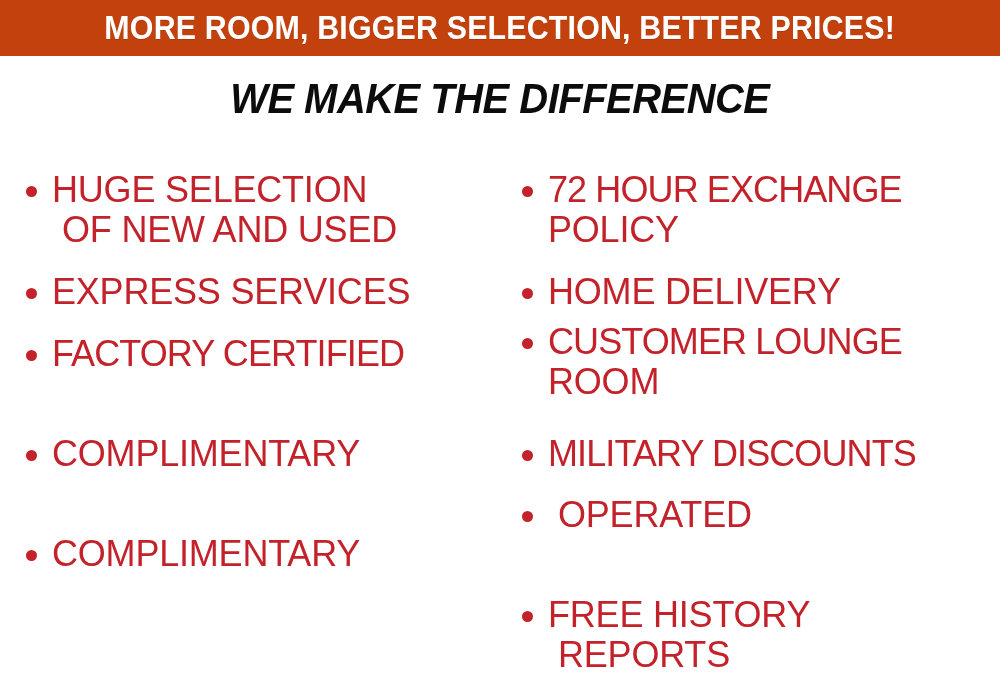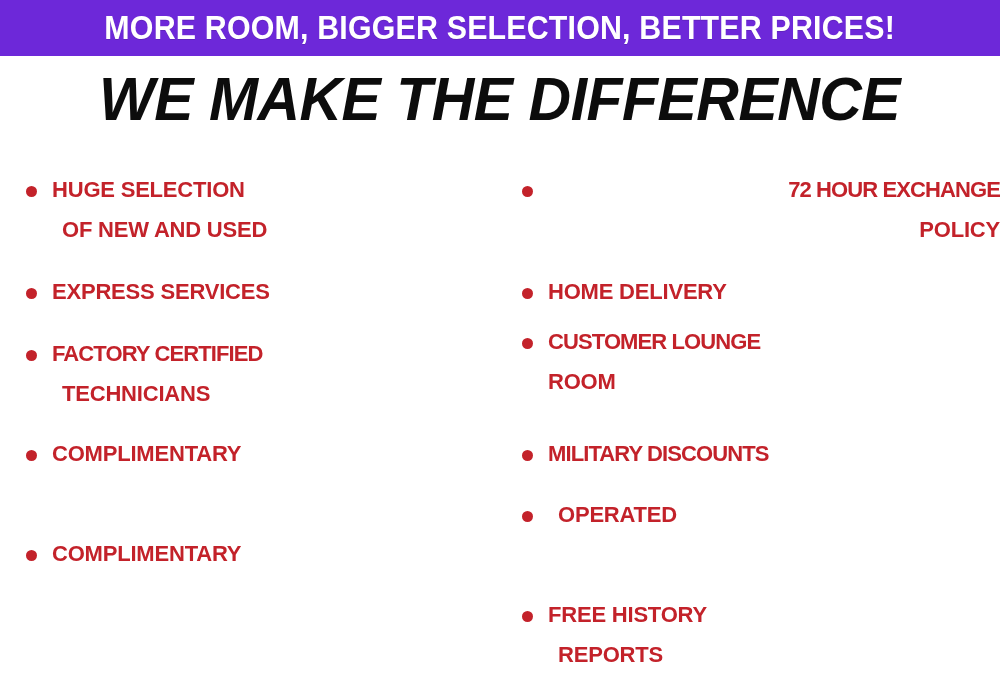--- a/index.html
+++ b/index.html
@@ -25,7 +25,7 @@
     top: 0;
     width: 1000px;
     height: 56px;
-    background: #6d28d9;
+    background: #c2410c;
     display: flex;
     align-items: center;
     justify-content: center;

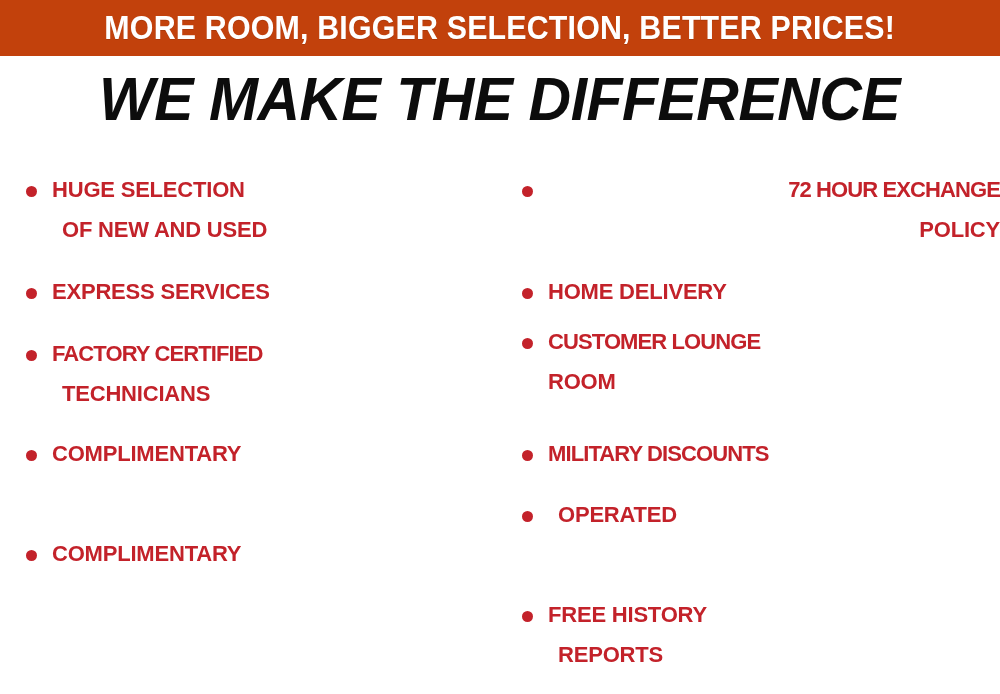--- a/index.html
+++ b/index.html
@@ -49,7 +49,7 @@
     width: 1000px;
     text-align: center;
     color: #0c0c0c;
-    font-size: 62px;
+    font-size: 42px;
     font-weight: bold;
     font-style: italic;
     line-height: 66px;

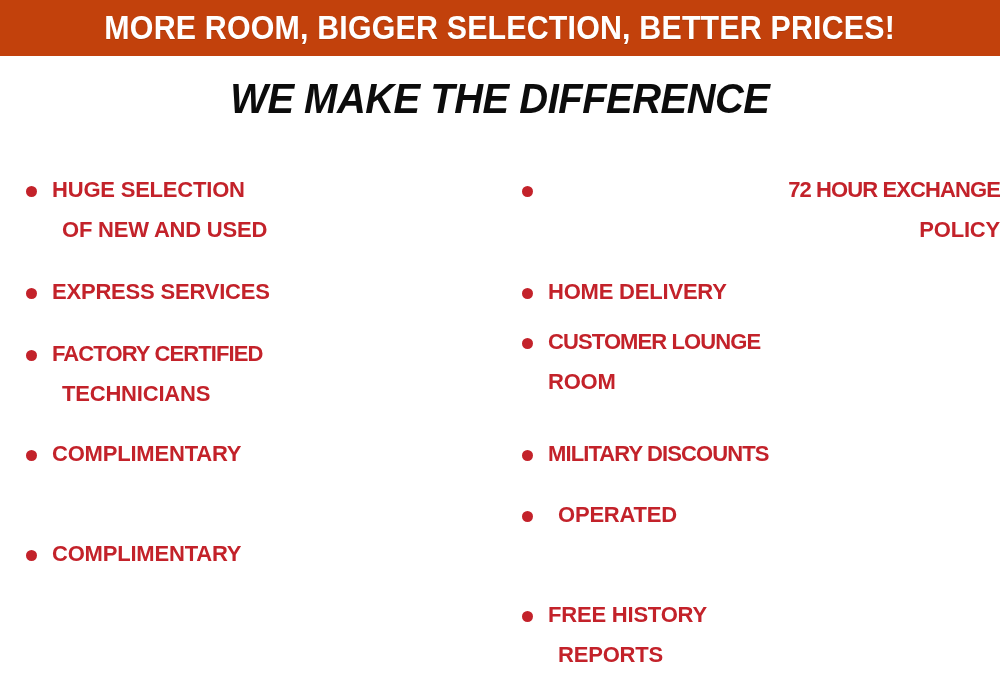--- a/index.html
+++ b/index.html
@@ -91,8 +91,8 @@
   .bullet-line {
     display: block;
     color: #c3222a;
-    font-size: 22px;
-    font-weight: bold;
+    font-size: 36px;
+    font-weight: normal;
     line-height: 40px;
     white-space: nowrap;
     letter-spacing: -0.2px;

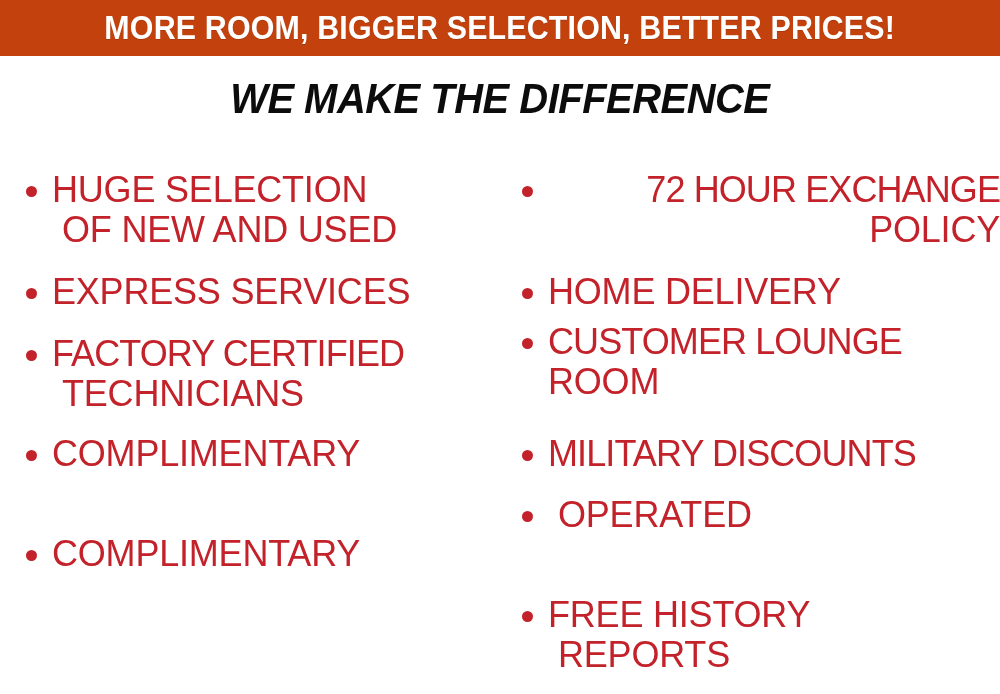--- a/index.html
+++ b/index.html
@@ -163,7 +163,7 @@
 
   <div id="column-right" class="column">
 
-    <div class="bullet-item" style="top:10px;text-align:right;">
+    <div class="bullet-item" style="top:10px;">
       <span class="bullet-dot"></span>
       <div class="bullet-lines">
         <span class="bullet-line tight">72 HOUR EXCHANGE</span>

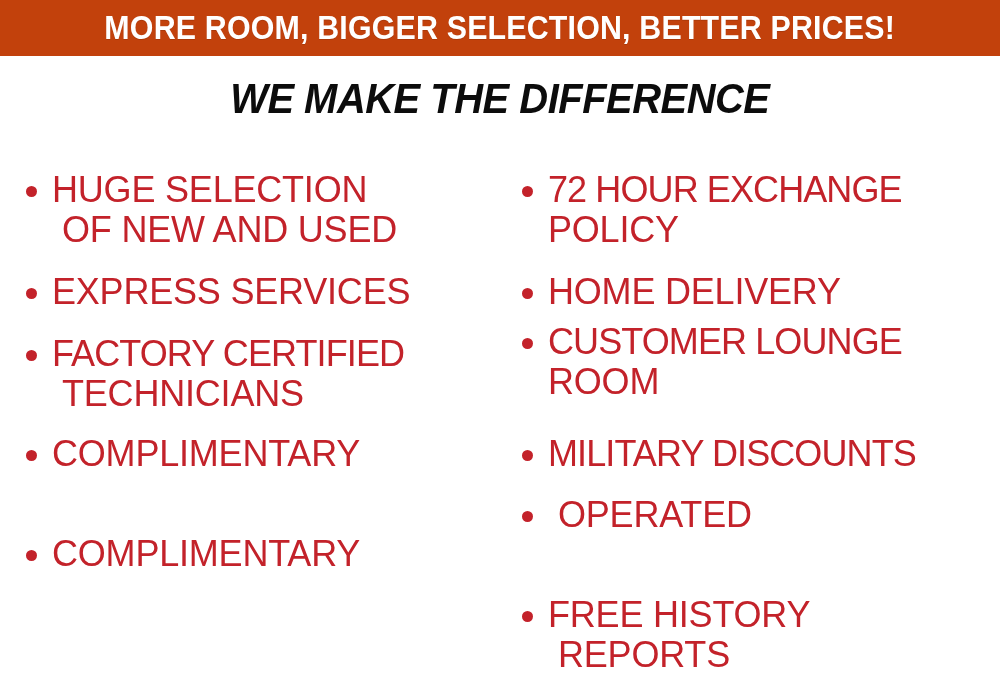--- a/index.html
+++ b/index.html
@@ -141,7 +141,6 @@
       <span class="bullet-dot"></span>
       <div class="bullet-lines">
         <span class="bullet-line tight">FACTORY CERTIFIED</span>
-        <span class="bullet-line cont">TECHNICIANS</span>
       </div>
     </div>
 

